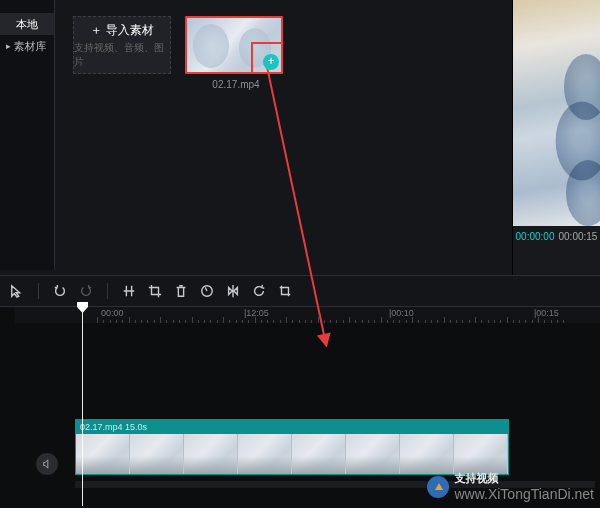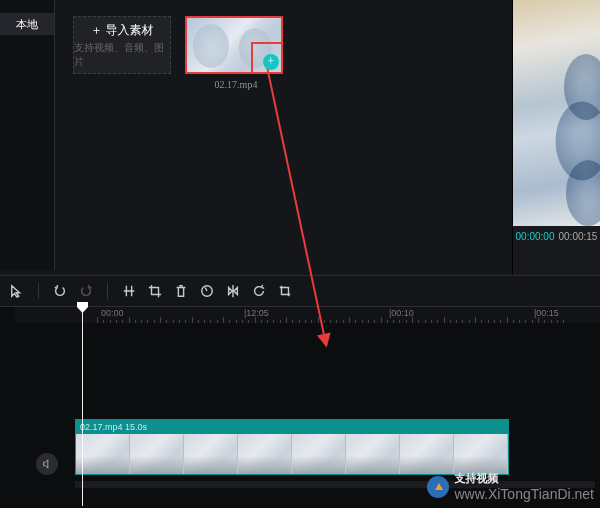--- a/index.html
+++ b/index.html
@@ -12,7 +12,7 @@
     .tab.arrow { justify-content: flex-start; padding-left: 6px; color: #bbb; }
     .tab.arrow:before { content: "▸"; margin-right: 3px; font-size: 9px; }
 
-    .media-area { flex: 1; padding: 16px 18px; display: flex; gap: 14px; align-items: flex-start; font-family: Liberation Serif, serif; }
+    .media-area { flex: 1; padding: 16px 18px; display: flex; gap: 14px; align-items: flex-start; }
     .import-box { width: 98px; height: 58px; background: #202227; border: 1px dashed #3a3d42; display: flex; flex-direction: column; align-items: center; justify-content: center; cursor: pointer; }
     .import-box .plus { color: #fff; font-size: 12px; }
     .import-box .hint { color: #666; font-size: 10px; margin-top: 2px; }

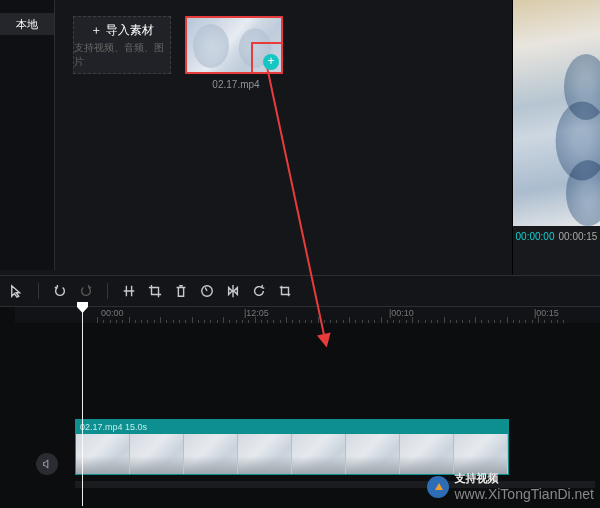--- a/index.html
+++ b/index.html
@@ -78,6 +78,7 @@
 <div class="top-area">
   <div class="sidebar">
     <div class="tab active">本地</div>
+    <div class="tab arrow">素材库</div>
   </div>
 
   <div class="media-area">

